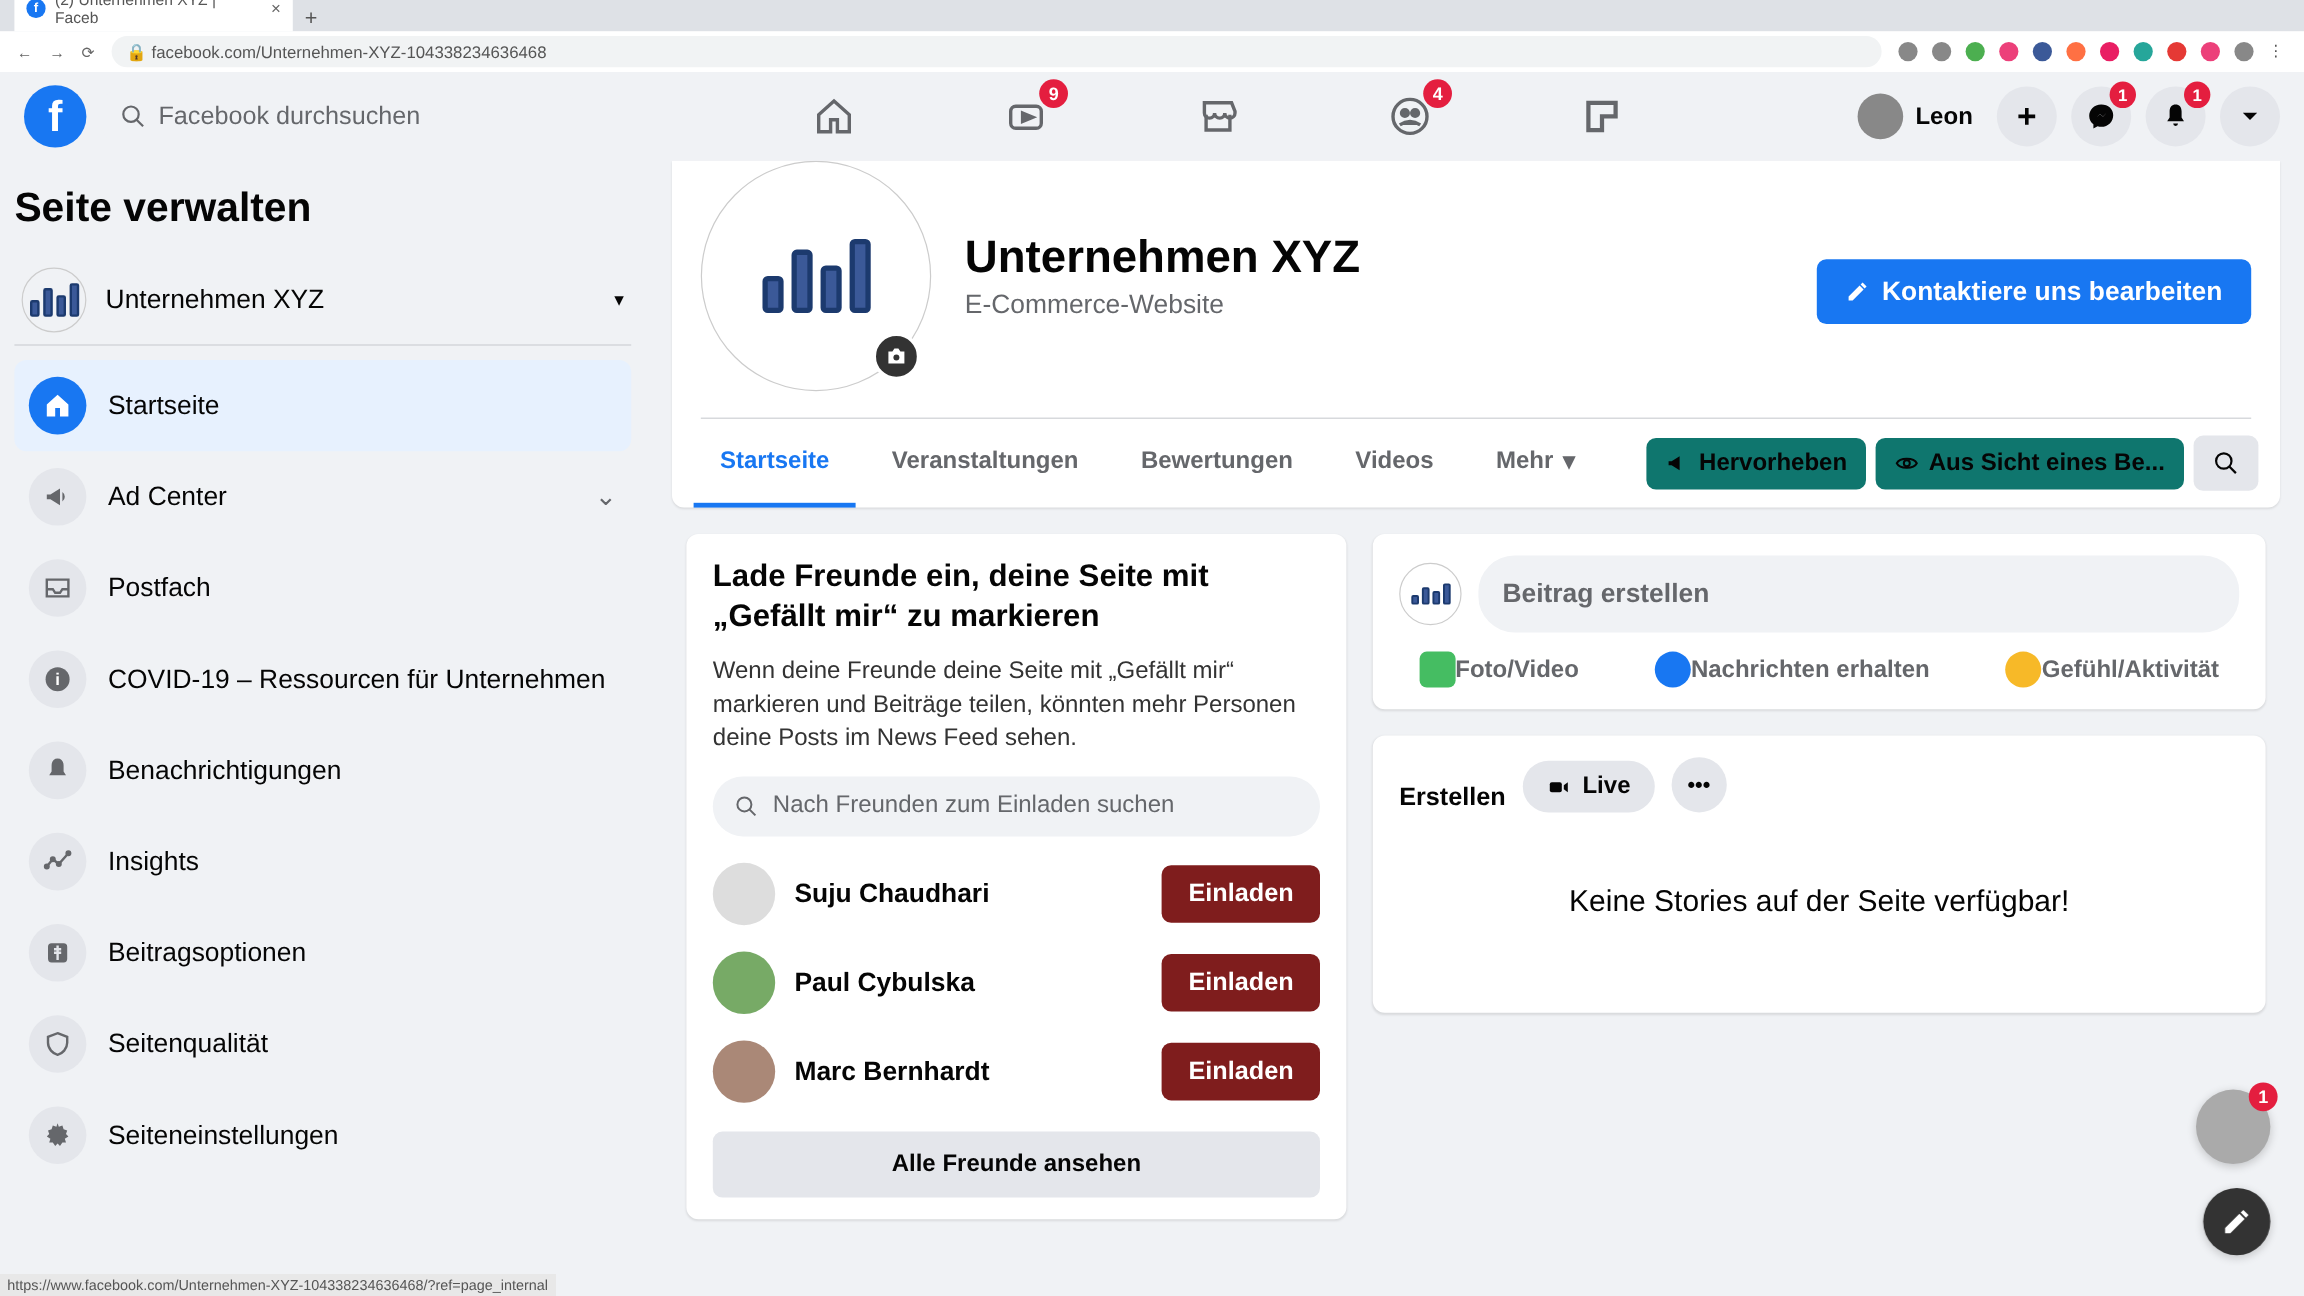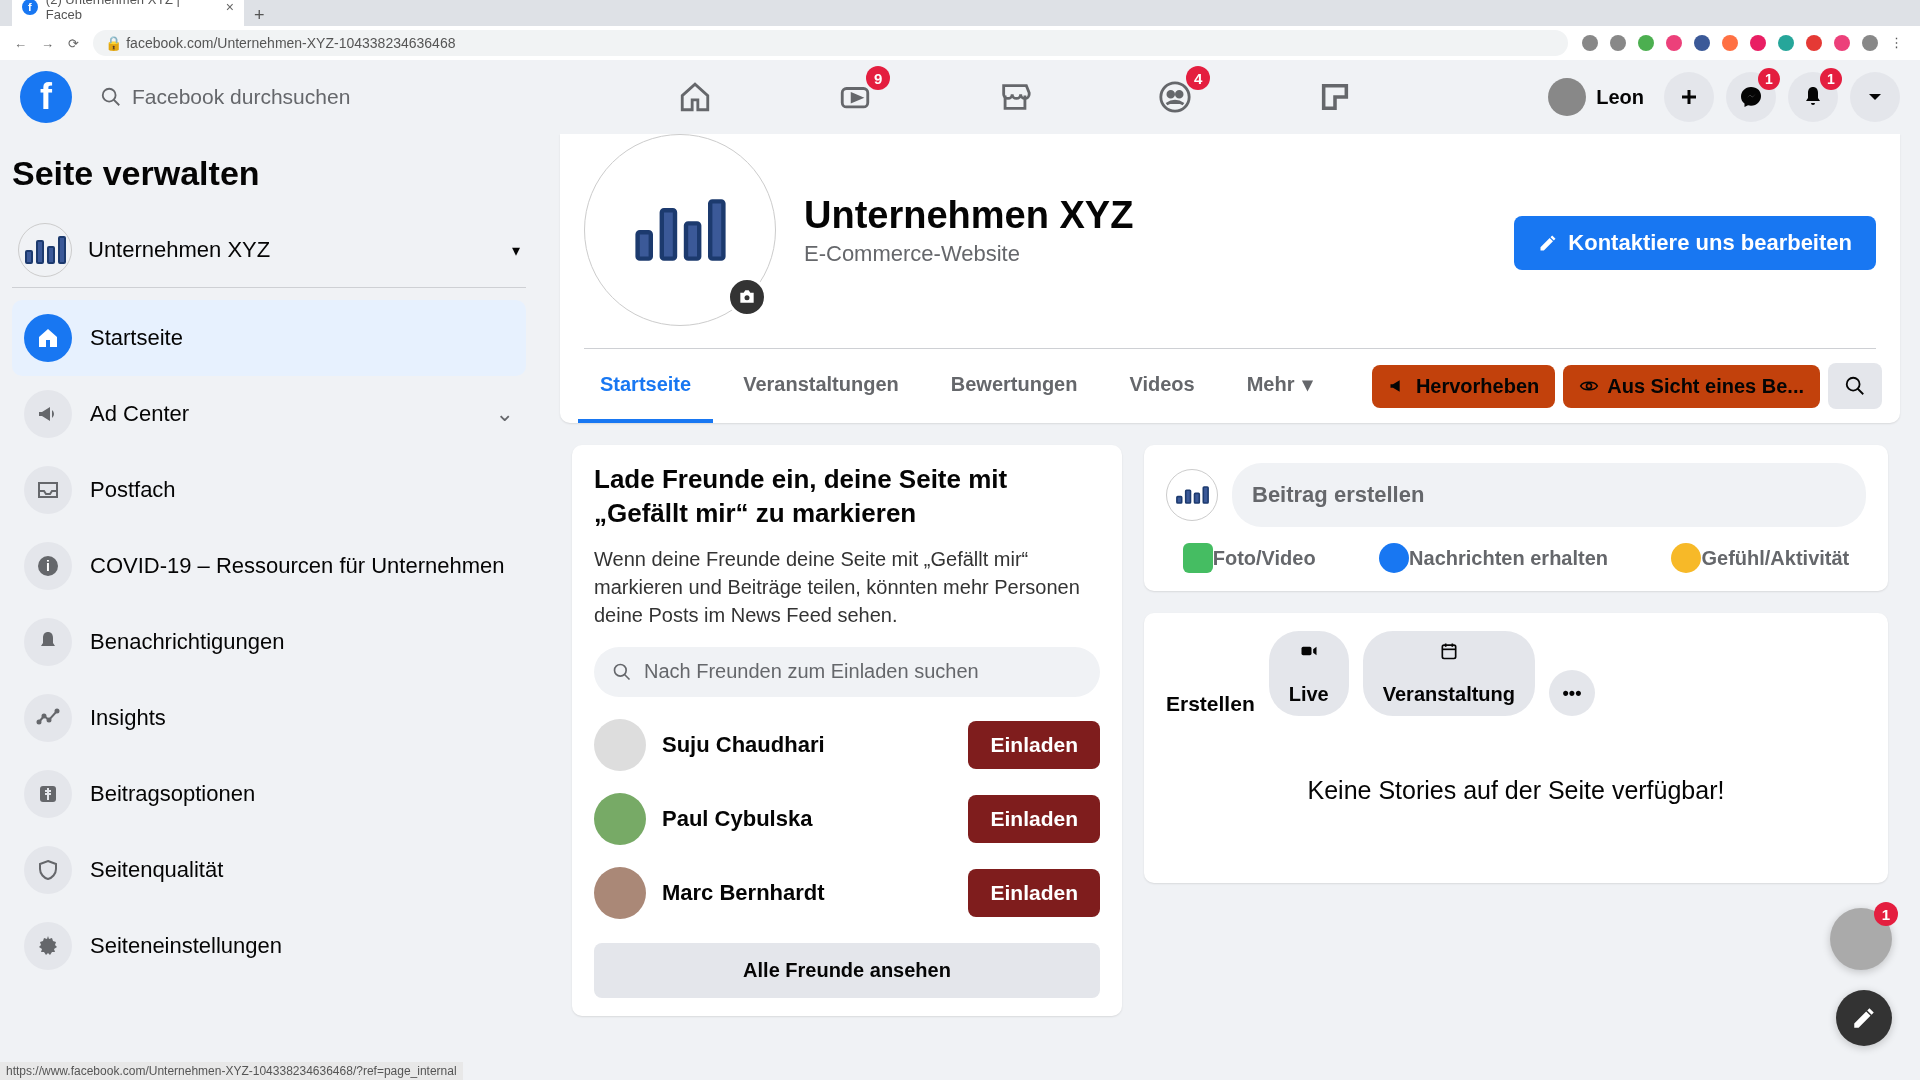--- a/index.html
+++ b/index.html
@@ -64,7 +64,7 @@
 .ptab.active { color: #1877f2; border-bottom-color: #1877f2; }
 .ptab .caret { margin-left: 8px; }
 .tabstrip .spacer { flex: 1; }
-.actbtn { background: #c2410c; border-radius: 8px; padding: 10px 16px; font-size: 20px; font-weight: 600; display: flex; align-items: center; gap: 8px; }
+.actbtn { background: #0f766e; border-radius: 8px; padding: 10px 16px; font-size: 20px; font-weight: 600; display: flex; align-items: center; gap: 8px; }
 .searchbtn { width: 54px; height: 46px; background: #e4e6eb; border-radius: 8px; display: flex; align-items: center; justify-content: center; }
 
 

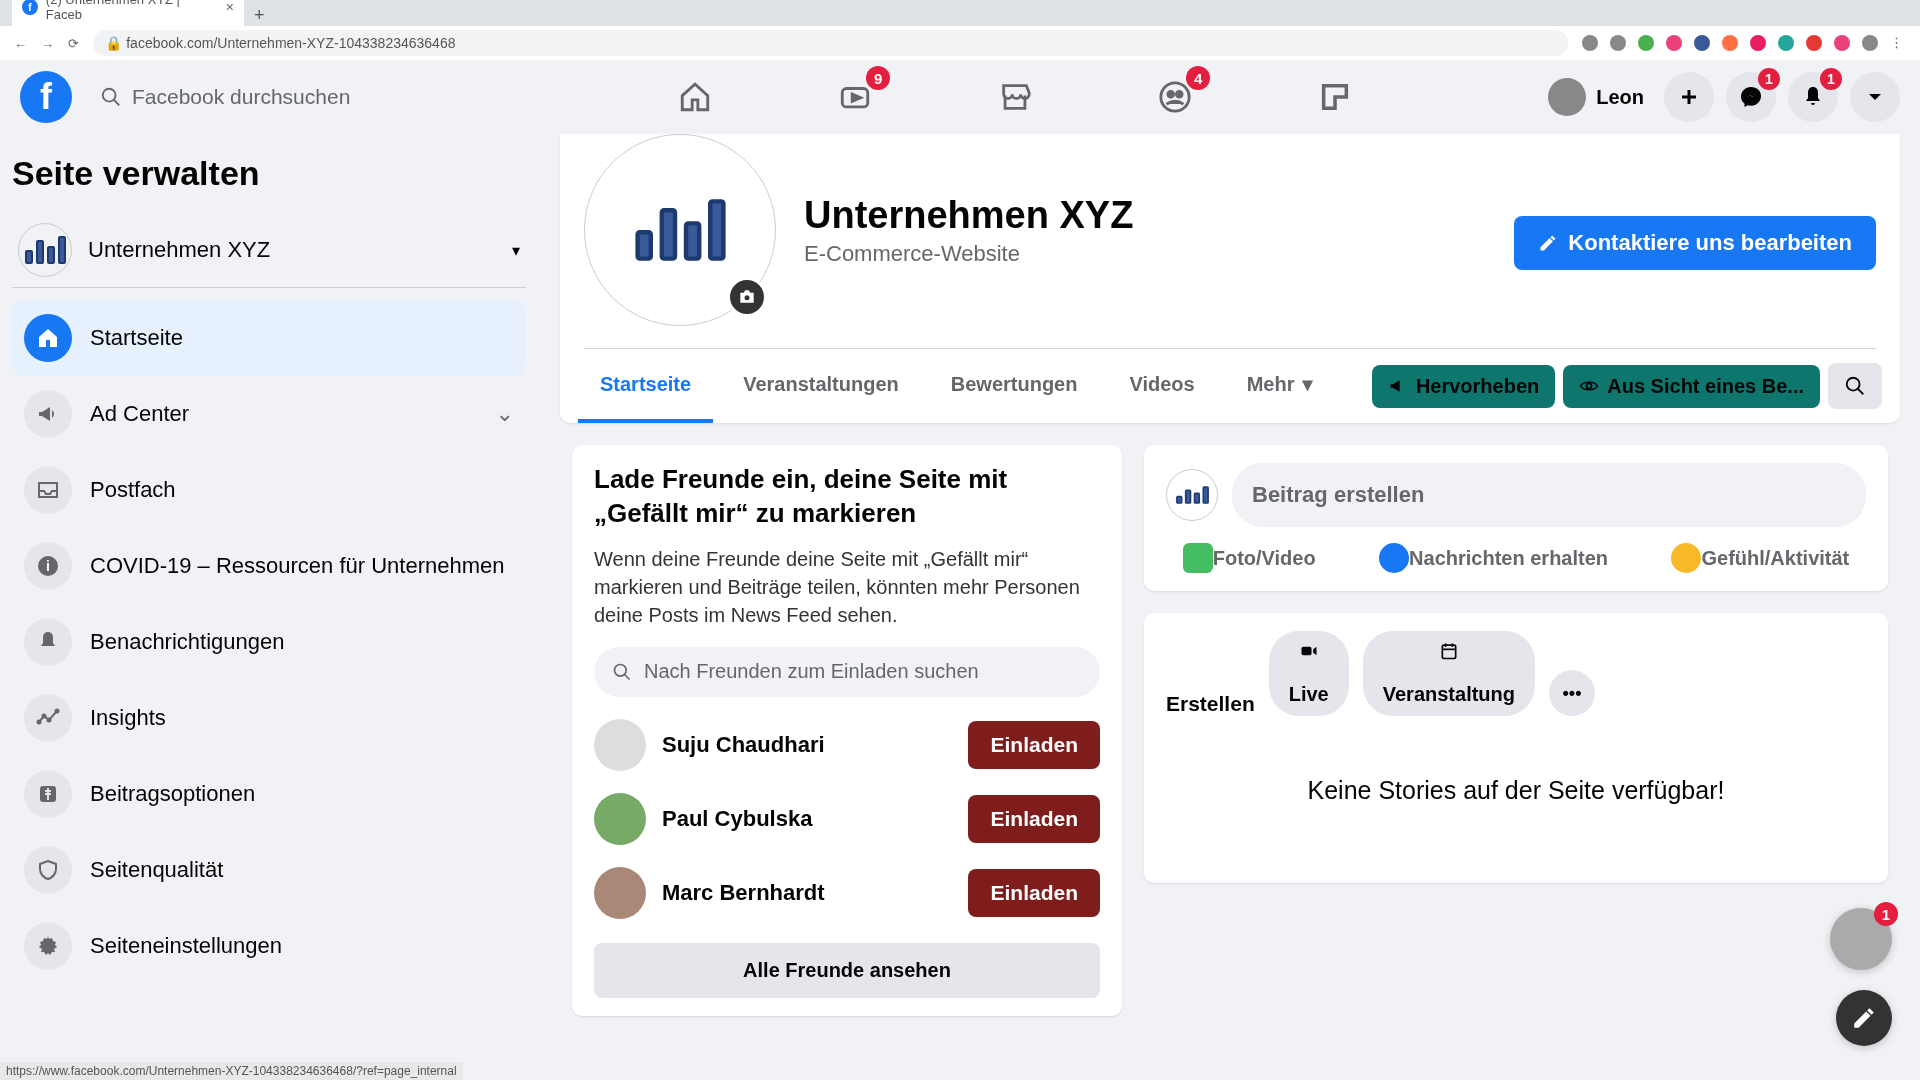--- a/index.html
+++ b/index.html
@@ -90,7 +90,7 @@
 
 .create-strip { display: flex; align-items: flex-end; gap: 14px; }
 .create-strip .lbl { font-size: 21px; font-weight: 700; }
-.chipbtn { background: #e4e6eb; border-radius: 30px; padding: 10px 20px; font-size: 20px; font-weight: 600; display: flex; align-items: center; gap: 22px; flex-direction: column; }
+.chipbtn { background: #e4e6eb; border-radius: 30px; padding: 10px 20px; font-size: 20px; font-weight: 600; display: flex; align-items: center; gap: 10px; }
 .dotsbtn { width: 46px; height: 46px; border-radius: 50%; background: #e4e6eb; display: flex; align-items: center; justify-content: center; font-size: 18px; font-weight: bold; }
 .nostories { text-align: center; font-size: 25px; font-weight: 400; padding: 60px 0; }
 

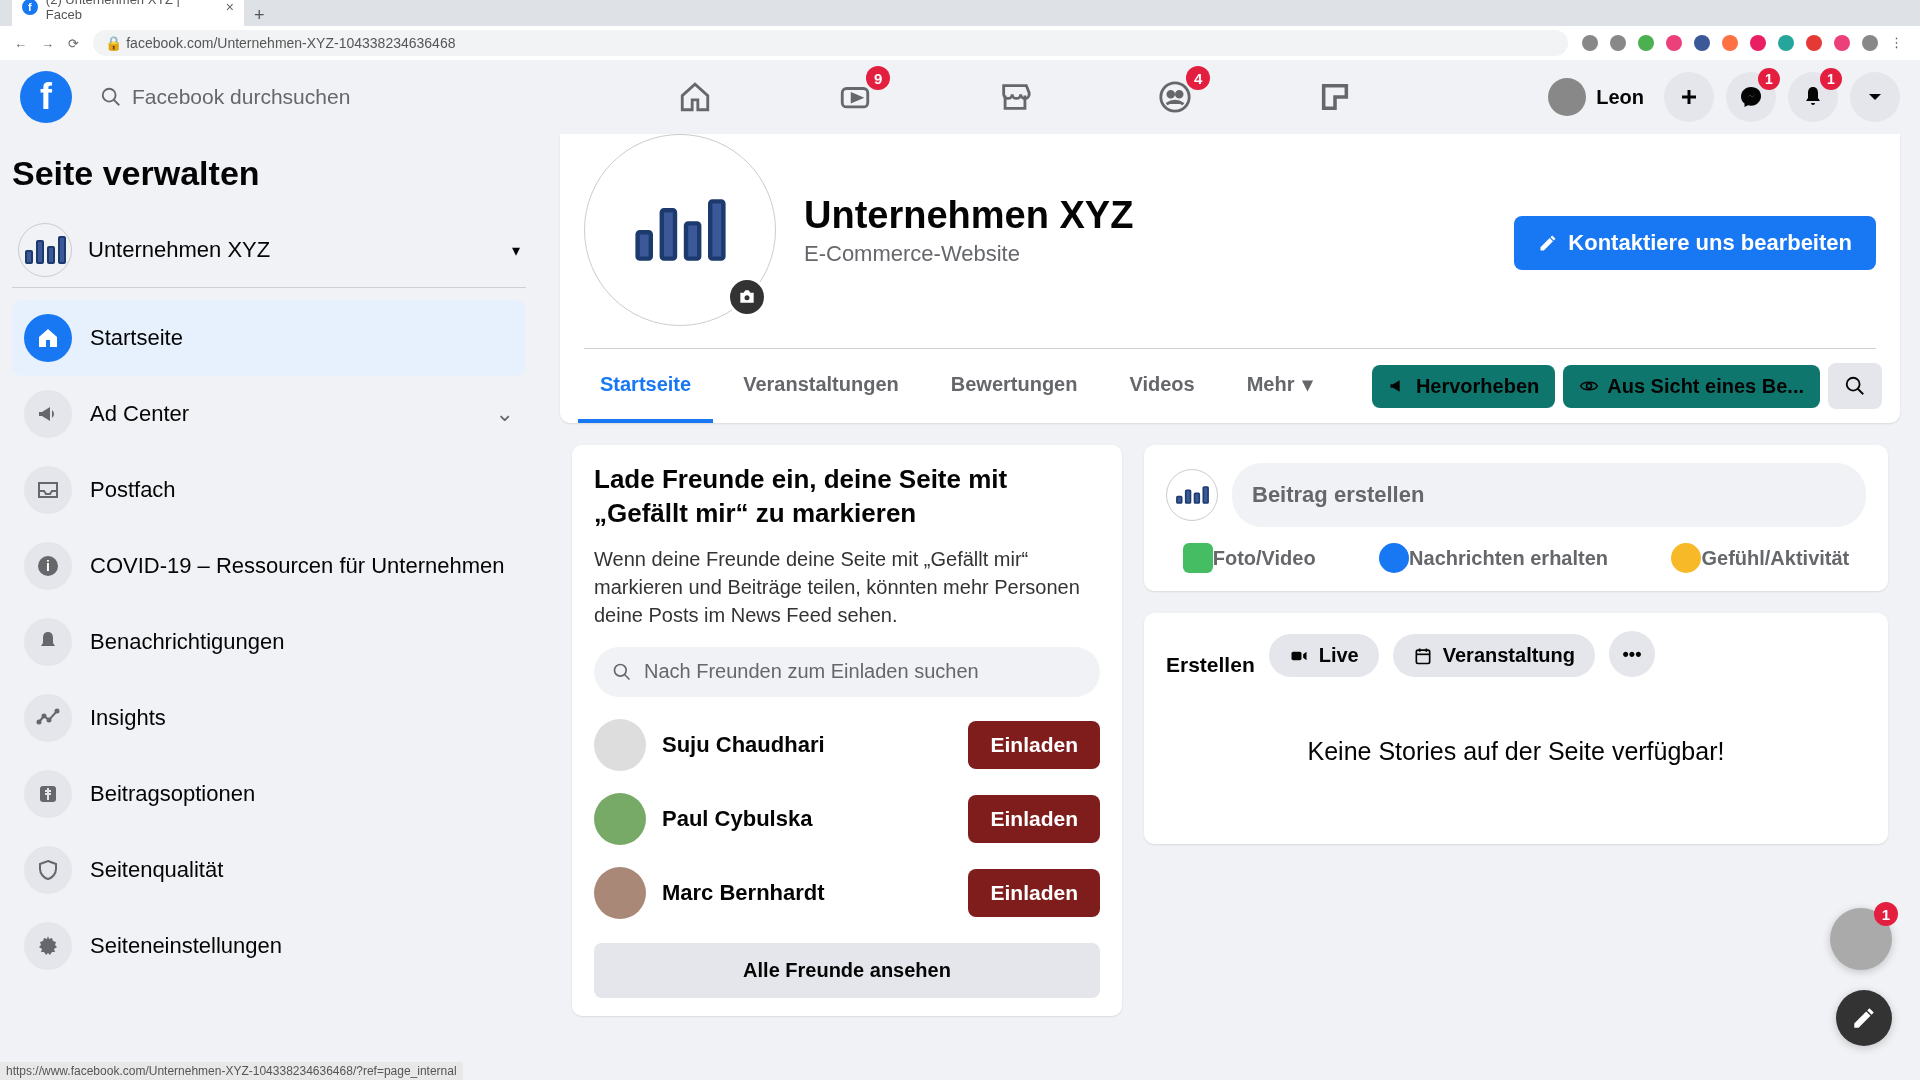--- a/index.html
+++ b/index.html
@@ -455,15 +455,6 @@
                 </svg>
               <span>Live</span>
             </div>
-            <div class="chipbtn">
-              <svg viewBox="0 0 24 24" width="20" height="20" fill="none" stroke="#050505" stroke-width="2">
-                  <rect x="4" y="5" width="16" height="16" rx="2"></rect>
-                  <line x1="4" y1="10" x2="20" y2="10"></line>
-                  <line x1="8" y1="3" x2="8" y2="7"></line>
-                  <line x1="16" y1="3" x2="16" y2="7"></line>
-                </svg>
-              <span>Veranstaltung</span>
-            </div>
             <div class="dotsbtn">
                 <span>•••</span>
               </div>

